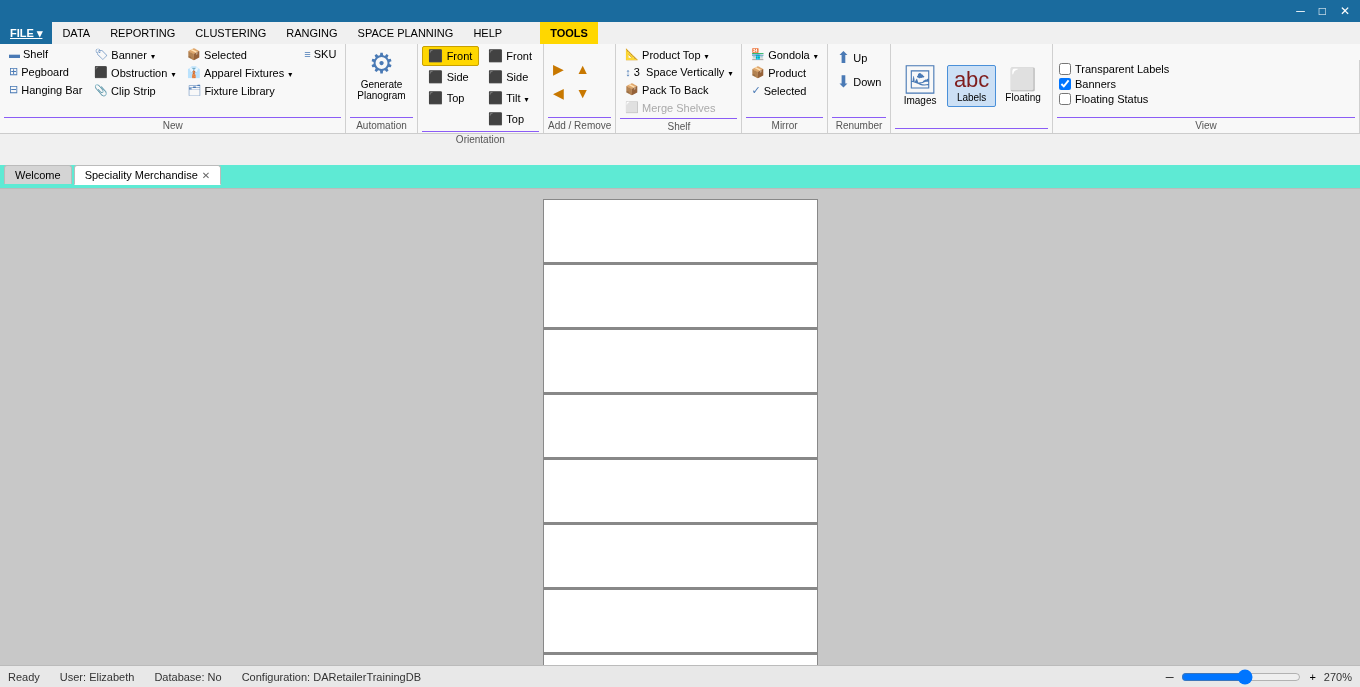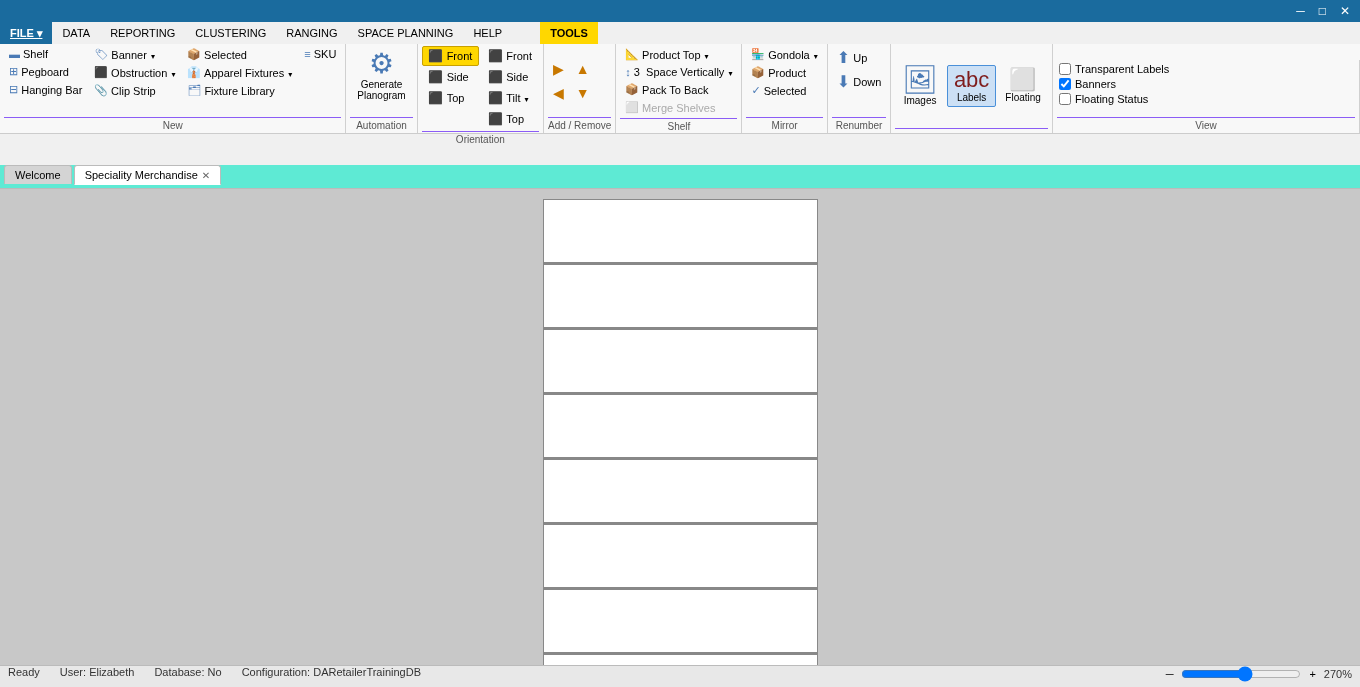--- a/index.html
+++ b/index.html
@@ -172,7 +172,7 @@
       background: #e8e8e8;
       border-top: 1px solid #bbb;
       display: flex;
-      align-items: flex-start;
+      align-items: center;
       height: 22px;
       padding: 0 8px;
       gap: 20px;

